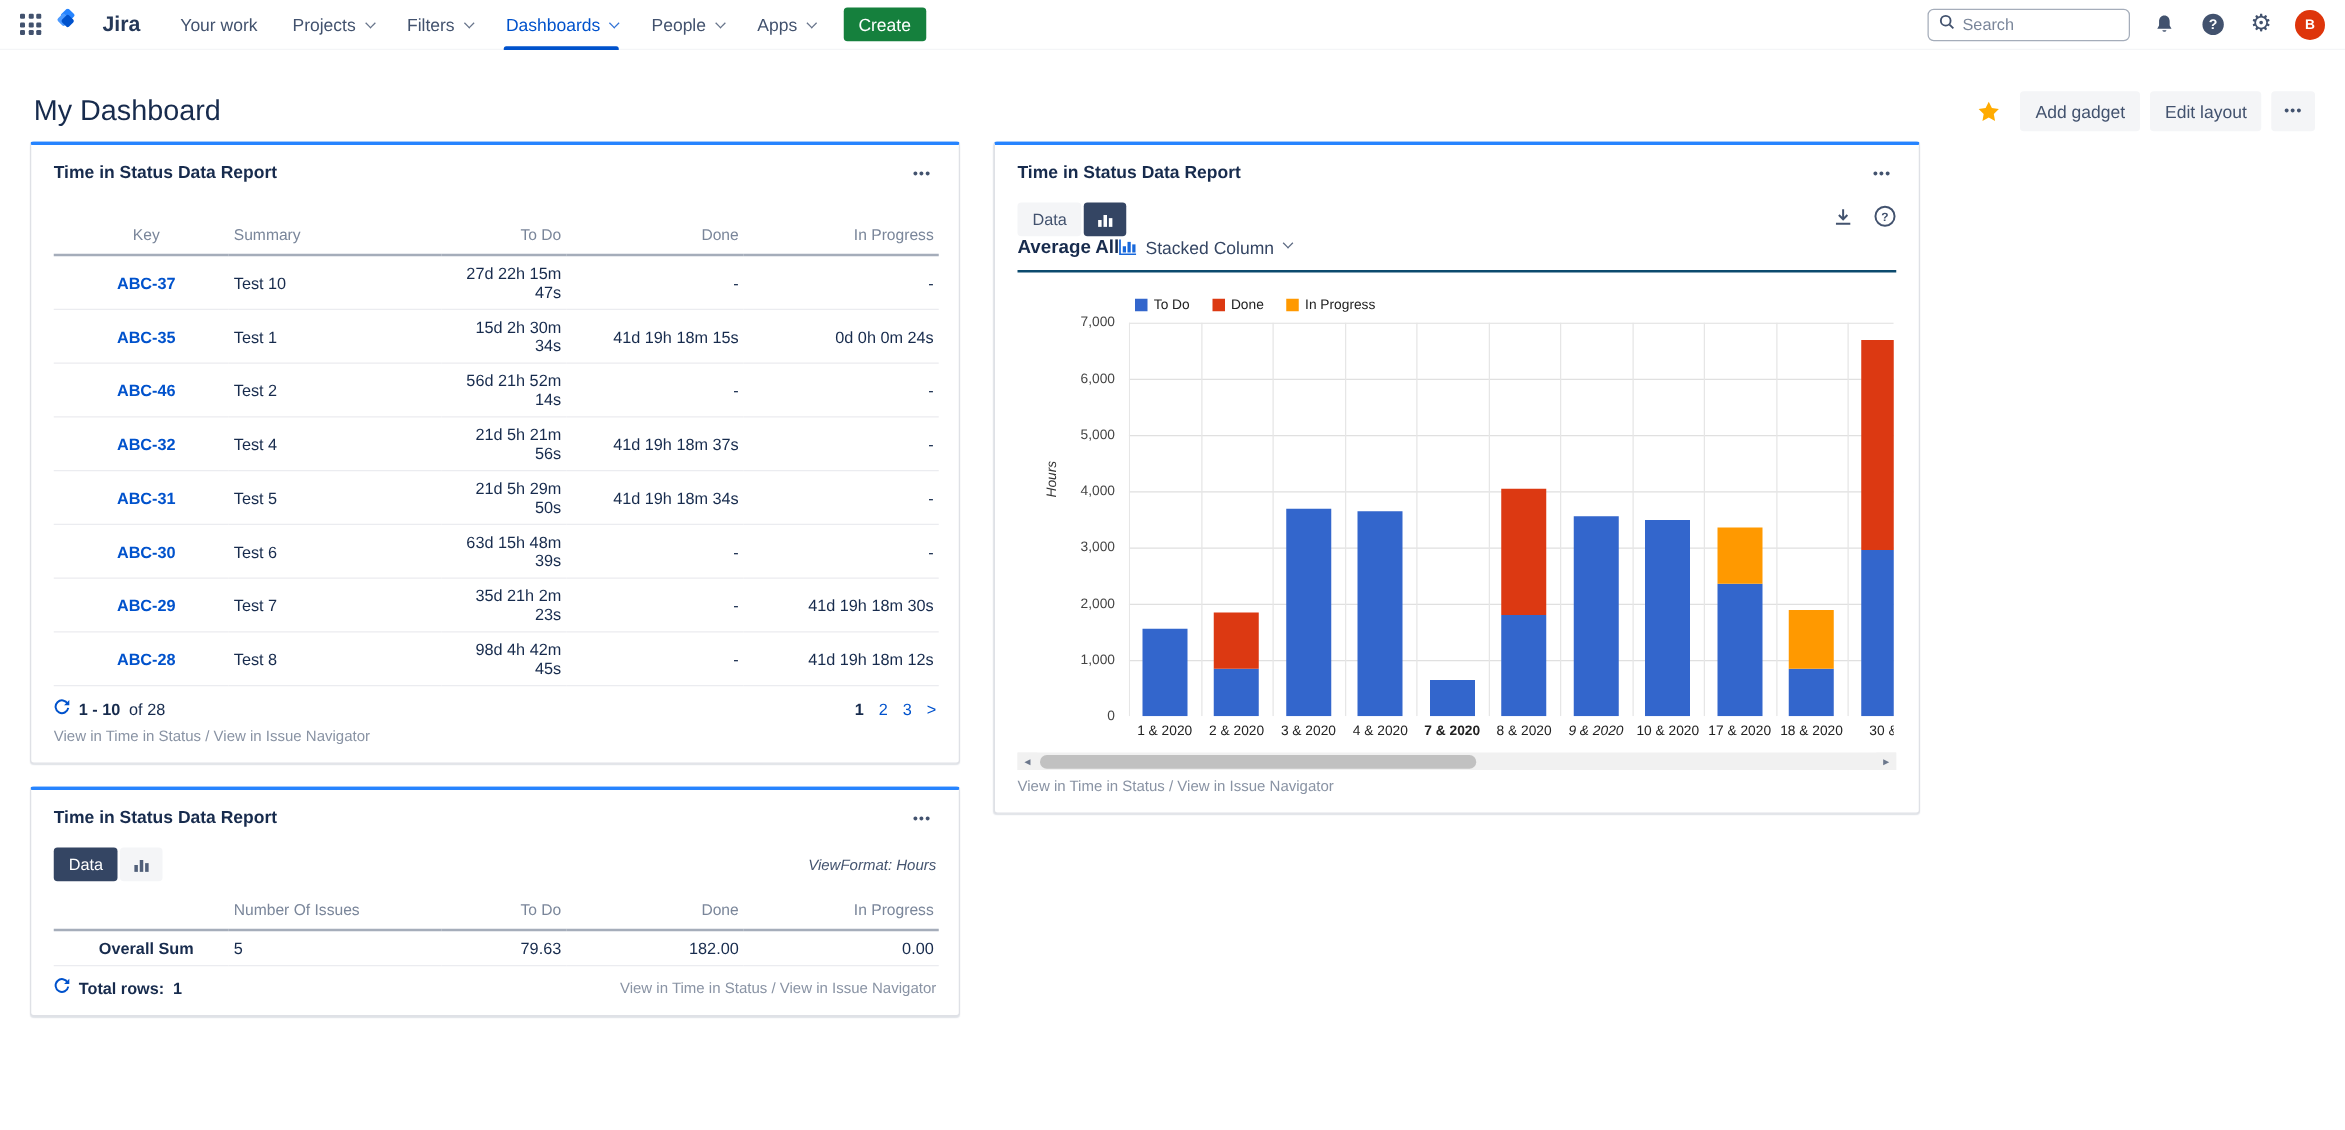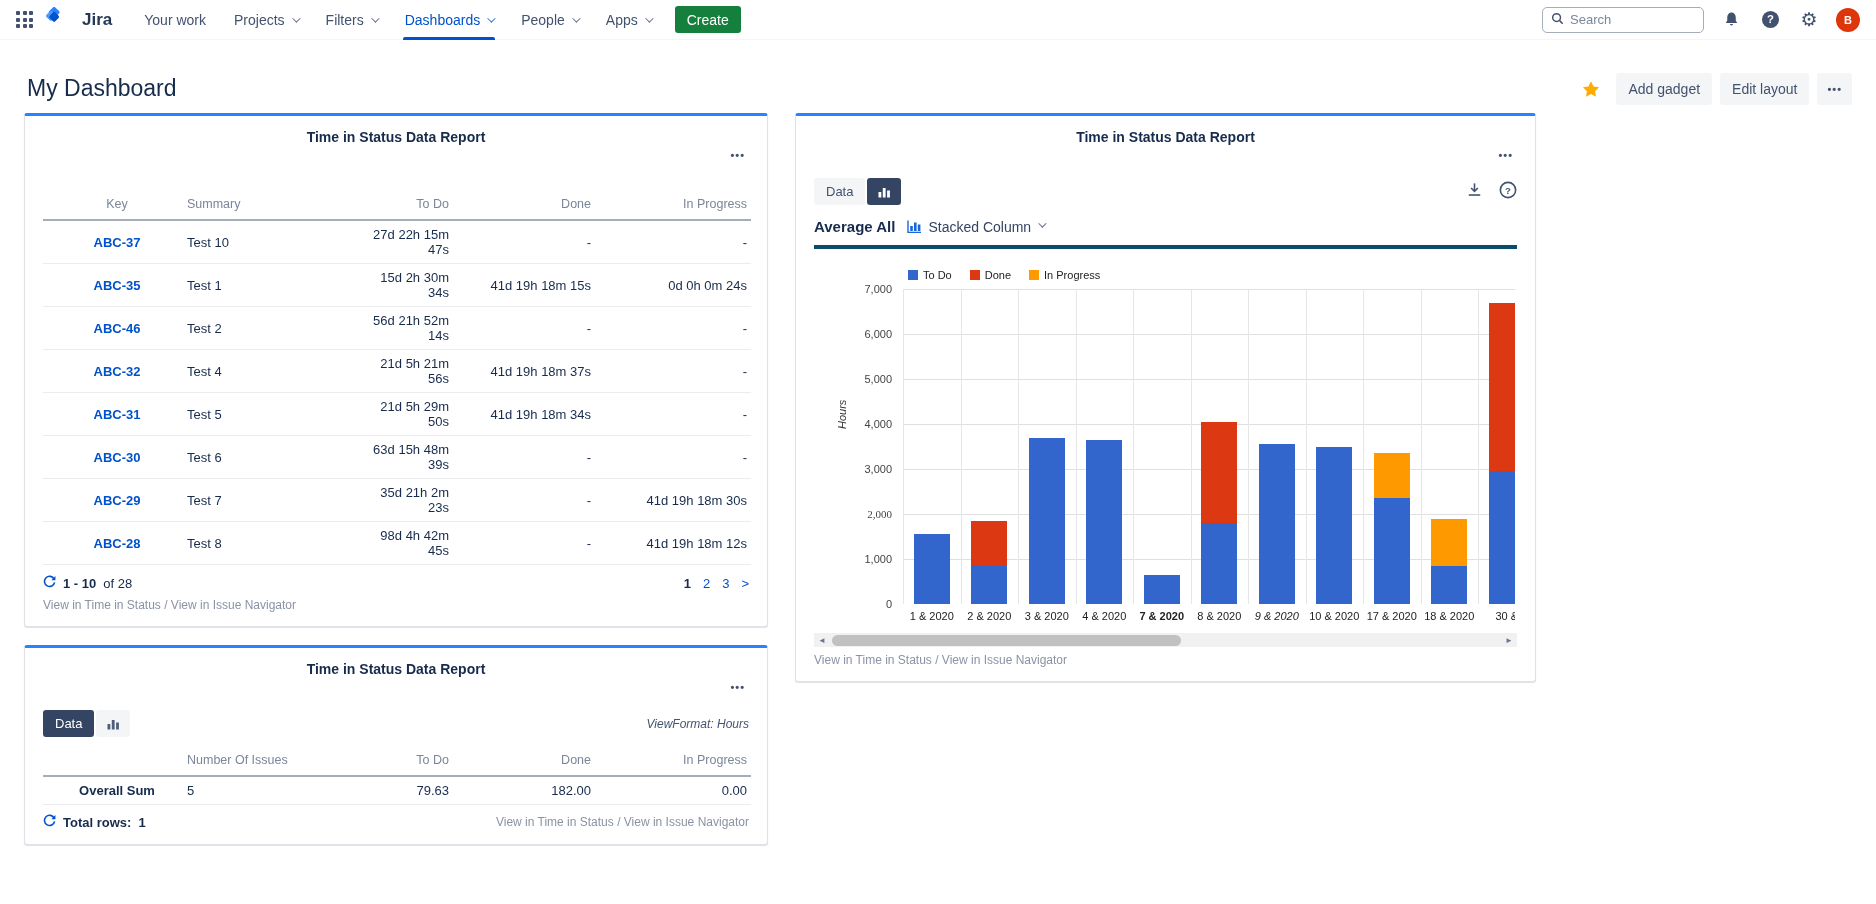--- a/index.html
+++ b/index.html
@@ -51,7 +51,7 @@
   .col-right { width:741px; }
   .panel { background:#fff; border:1px solid #DFE1E6; border-top:3px solid #2684FF;
     border-radius:3px; box-shadow:0 1px 1px rgba(9,30,66,.13); padding:13px 18px 14px; }
-  .panel-head { display:flex; align-items:center;flex-direction:column; }
+  .panel-head { display:flex; align-items:flex-start; }
   .panel-title { font-size:14px; font-weight:bold; color:#172B4D; }
   .panel-more { margin-left:auto; background:none; border:none; color:#42526E; font-weight:bold;
     font-size:11px; letter-spacing:1px; cursor:pointer; padding:4px; }

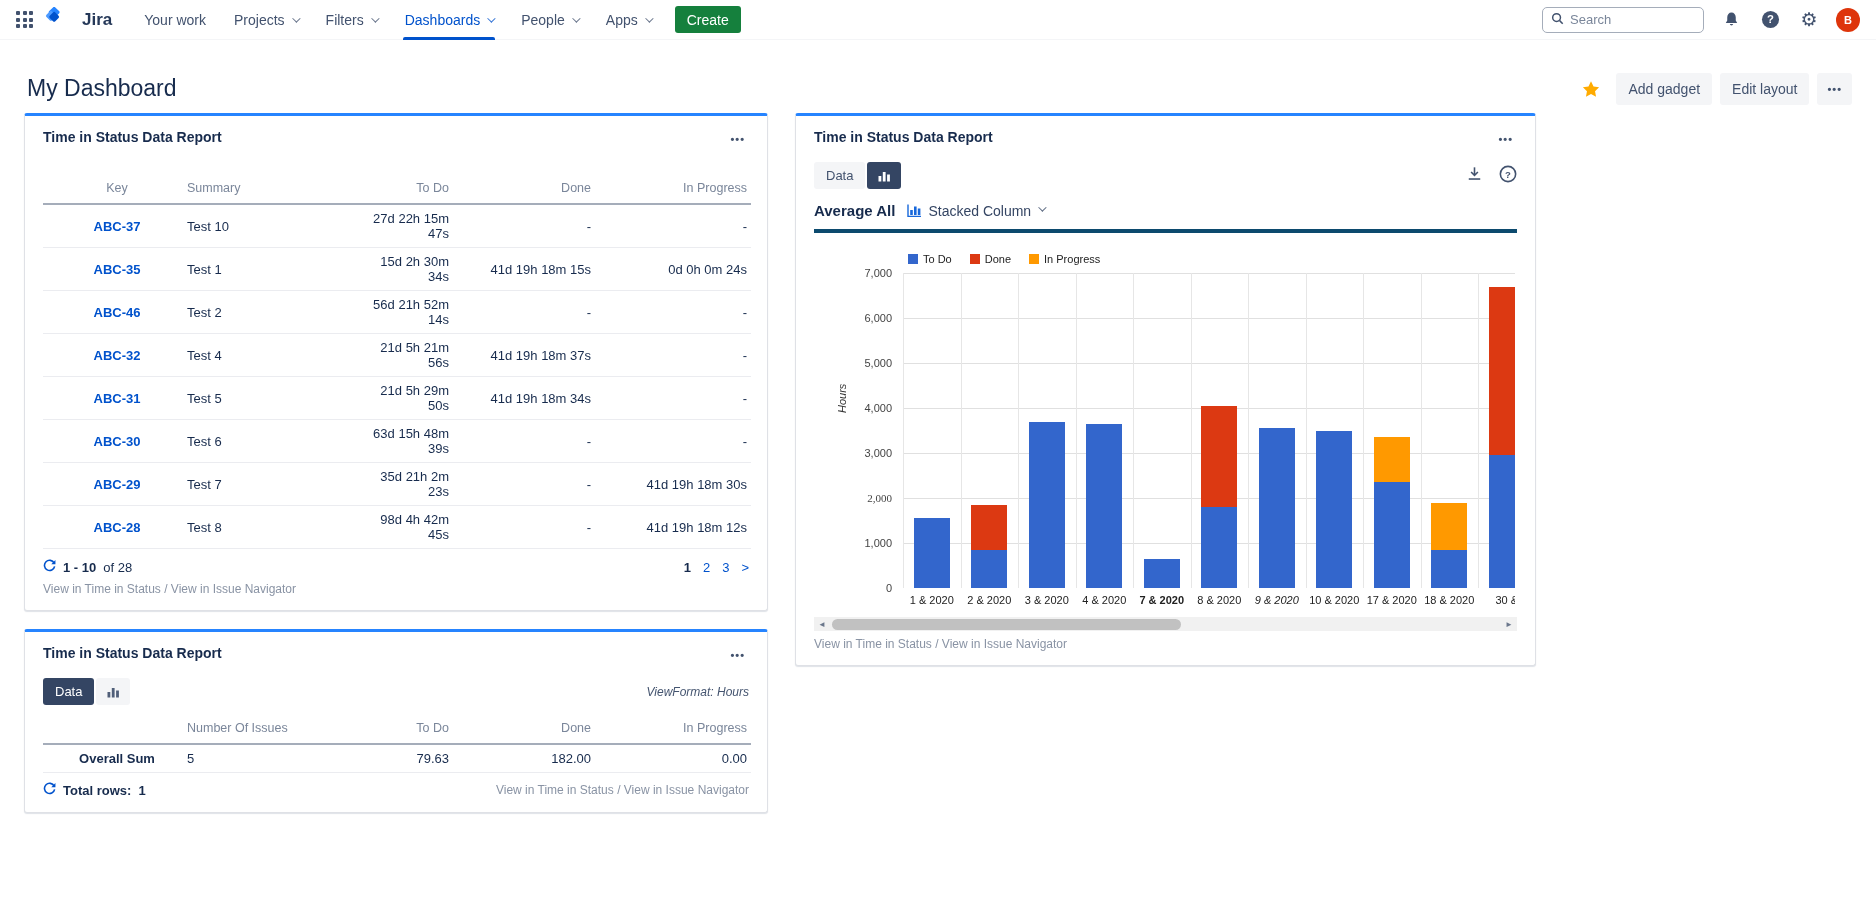--- a/index.html
+++ b/index.html
@@ -91,8 +91,8 @@
   .sum-footer .view-links { margin:0 0 0 auto; }
 
   
-  .avg-row { display:flex; align-items:center; gap:12px; margin-top:13px; padding-bottom:10px;
-    border-bottom:4px solid #0c4a6e; }
+  .avg-row { display:flex; align-items:center; gap:0; padding-bottom:10px;
+    border-bottom:2px solid #0c4a6e; }
   .avg-label { font-size:15px; font-weight:bold; color:#172B4D; }
   .chart-type { display:flex; align-items:center; gap:7px; font-size:14px; color:#344563; cursor:pointer; }
   .right-icons { margin-left:auto; display:flex; gap:16px; align-items:center; }

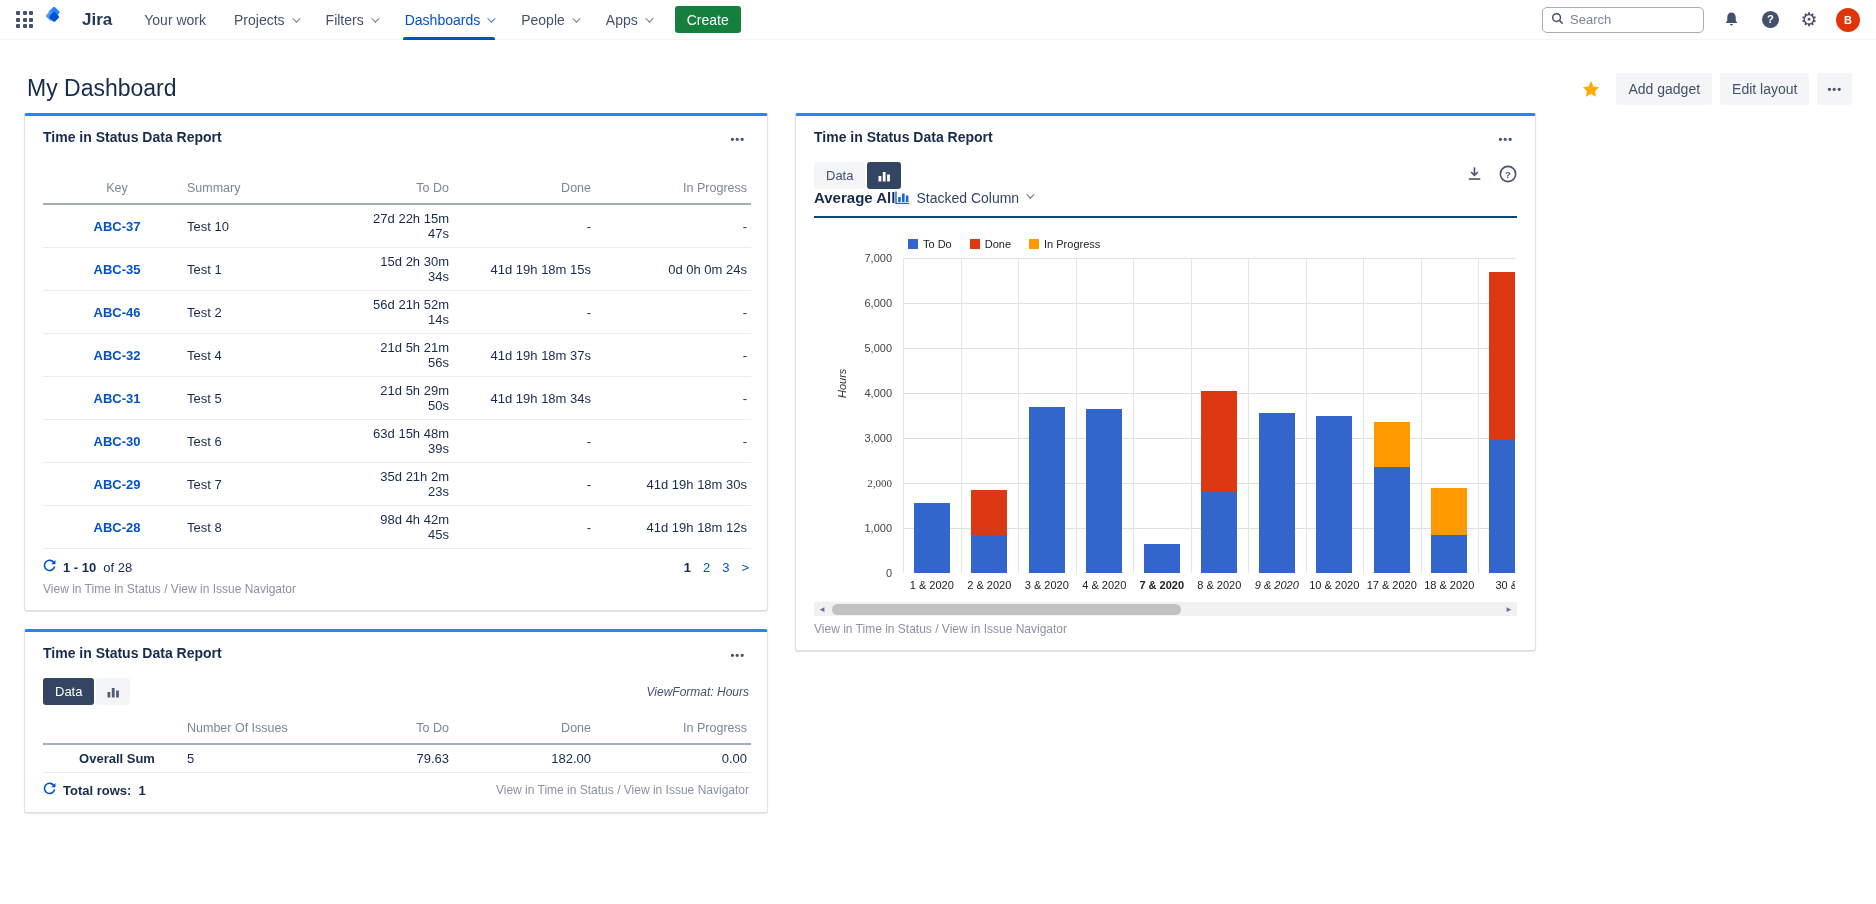--- a/index.html
+++ b/index.html
@@ -445,7 +445,7 @@
         <div class="yticks" id="yticks">
             <div class="ytick" style="top: 309px;">0</div>
             <div class="ytick" style="top: 264px;">1,000</div>
-            <div class="ytick" style="top: 219px; font-family: Liberation Serif, serif;">2,000</div>
+            <div class="ytick" style="top: 219px;">2,000</div>
             <div class="ytick" style="top: 174px;">3,000</div>
             <div class="ytick" style="top: 129px;">4,000</div>
             <div class="ytick" style="top: 84px;">5,000</div>

